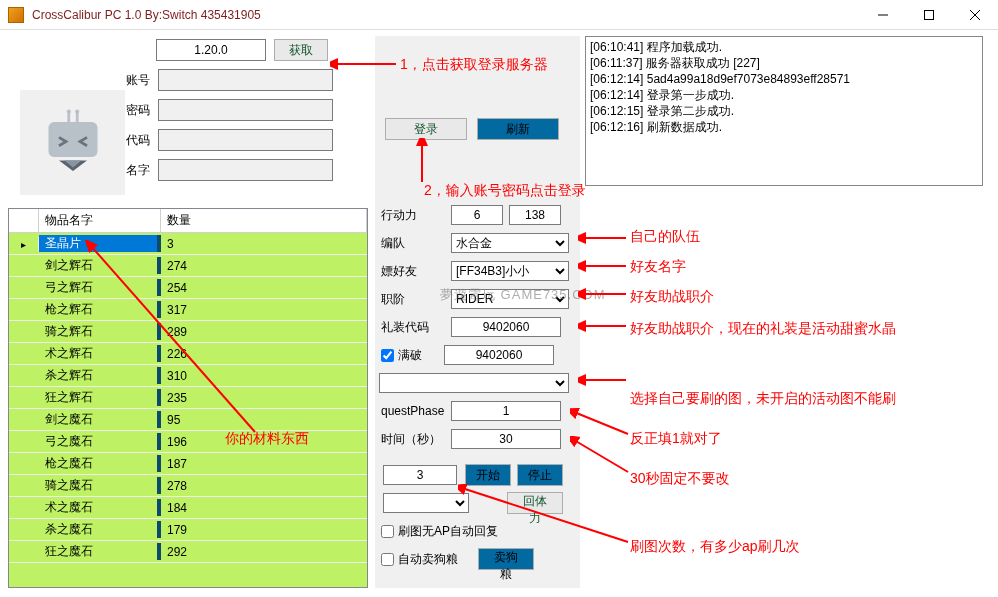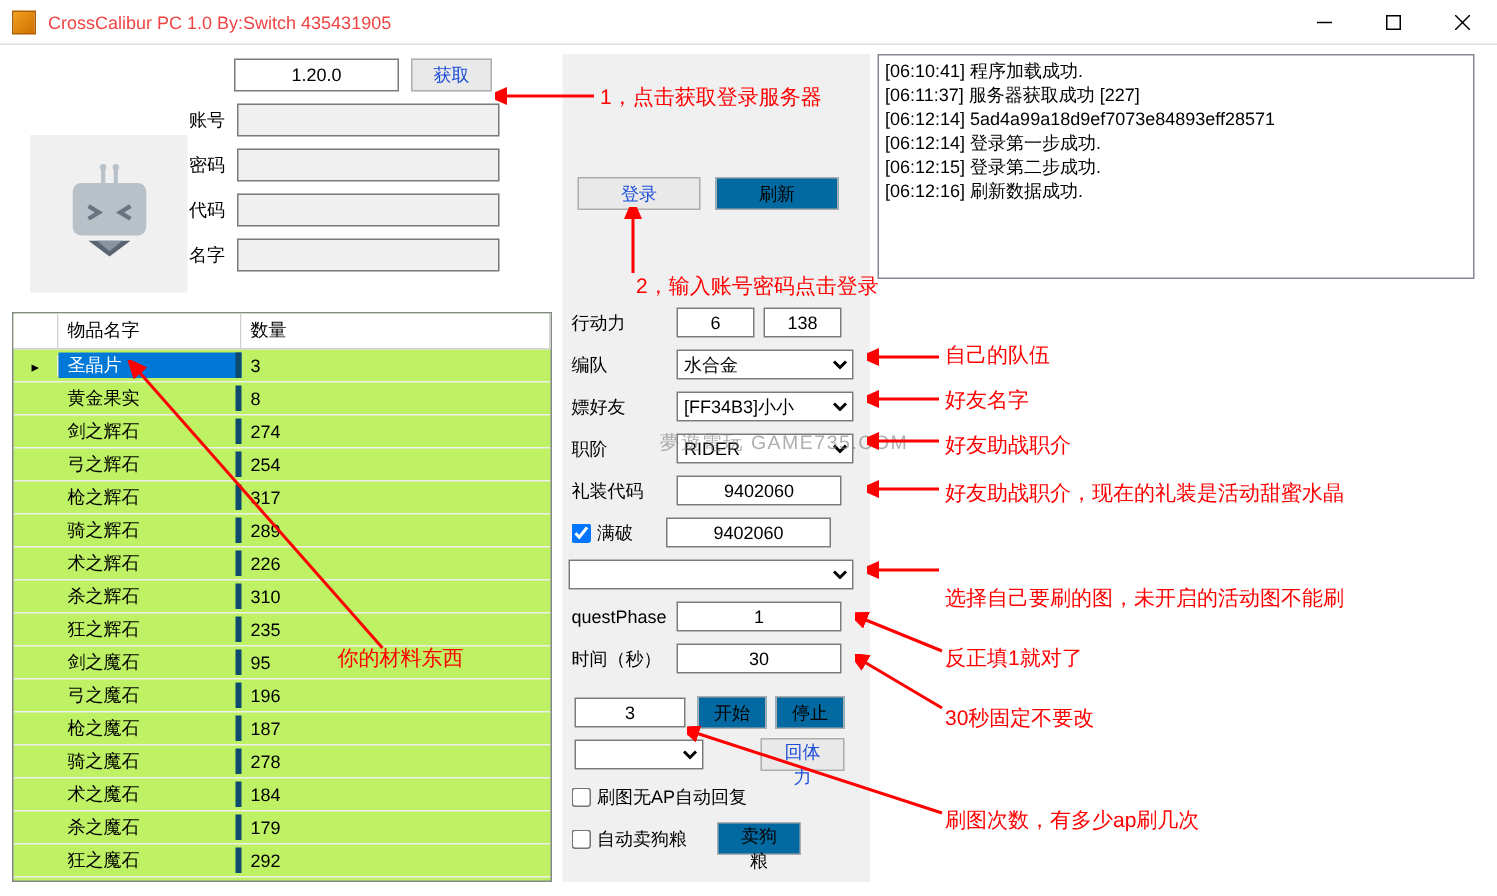--- a/index.html
+++ b/index.html
@@ -7,7 +7,7 @@
 
 .titlebar { height: 30px; background: #fff; display: flex; align-items: center; padding: 0 0 0 8px; border-bottom: 1px solid #ddd; }
 .titlebar .icon { width: 16px; height: 16px; background: linear-gradient(135deg,#f0a020,#d07000); margin-right: 8px; border: 1px solid #b06000; }
-.titlebar .title { flex: 1; color: #ef4444; font-size: 12px; }
+.titlebar .title { flex: 1; color: #7f1d1d; font-size: 12px; }
 .titlebar .winbtns { display: flex; }
 .titlebar .winbtn { width: 46px; height: 30px; display: flex; align-items: center; justify-content: center; color: #000; }
 

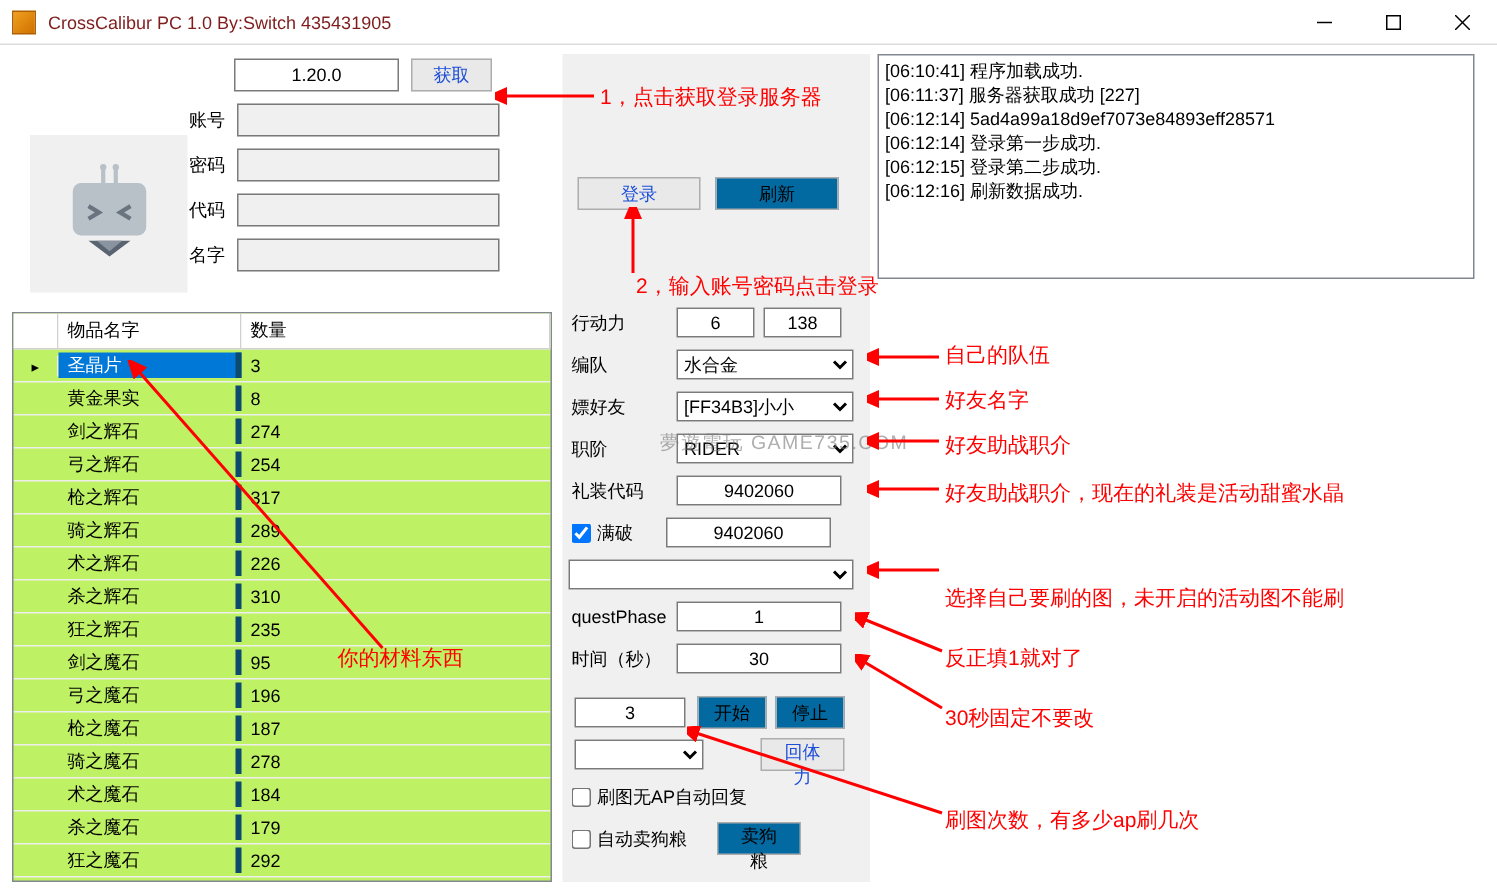--- a/index.html
+++ b/index.html
@@ -18,7 +18,7 @@
 .lbl { width: 40px; text-align: right; padding-right: 8px; color: #000; }
 .version-input { width: 110px; height: 22px; border: 1px solid #7a7a7a; text-align: center; margin-left: 148px; }
 .btn { height: 22px; border: 1px solid #adadad; background: #0369a1; padding: 0 14px; font-size: 12px; cursor: pointer; }
-.btn:disabled { color: #1d4ed8; background: #e9e9e9; }
+.btn:disabled { color: #14532d; background: #e9e9e9; }
 .txt-input { height: 22px; border: 1px solid #7a7a7a; background: #fff; padding: 0 4px; width: 175px; }
 .readonly { background: #f0f0f0; }
 

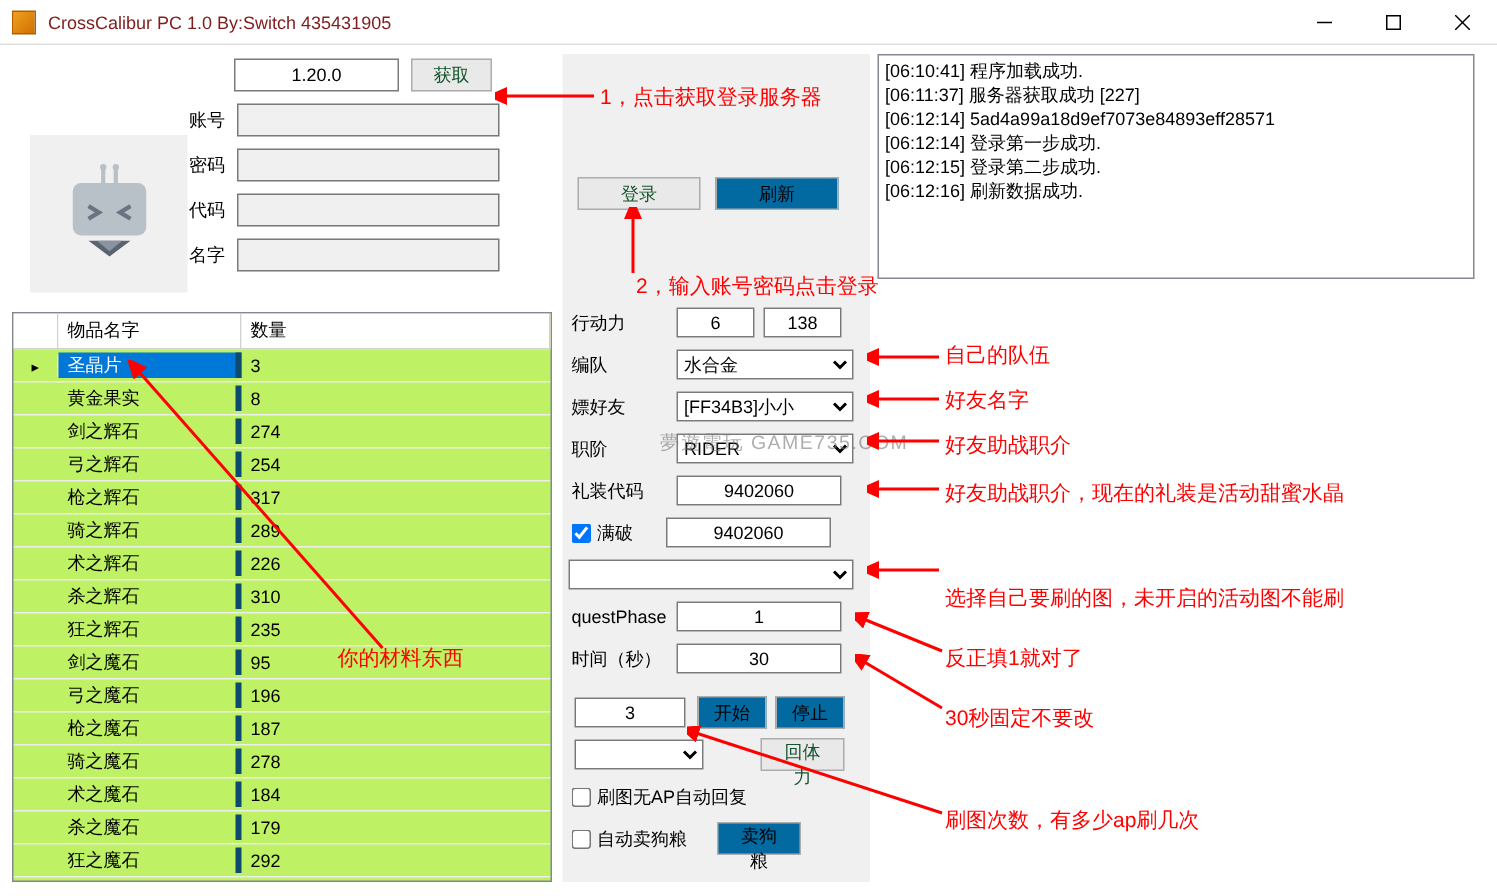--- a/index.html
+++ b/index.html
@@ -134,11 +134,6 @@
         </div>
         <div class="grow">
           <div class="gc0"></div>
-          <div class="gc1">黄金果实</div>
-          <div class="gc2">8</div>
-        </div>
-        <div class="grow">
-          <div class="gc0"></div>
           <div class="gc1">剑之辉石</div>
           <div class="gc2">274</div>
         </div>

